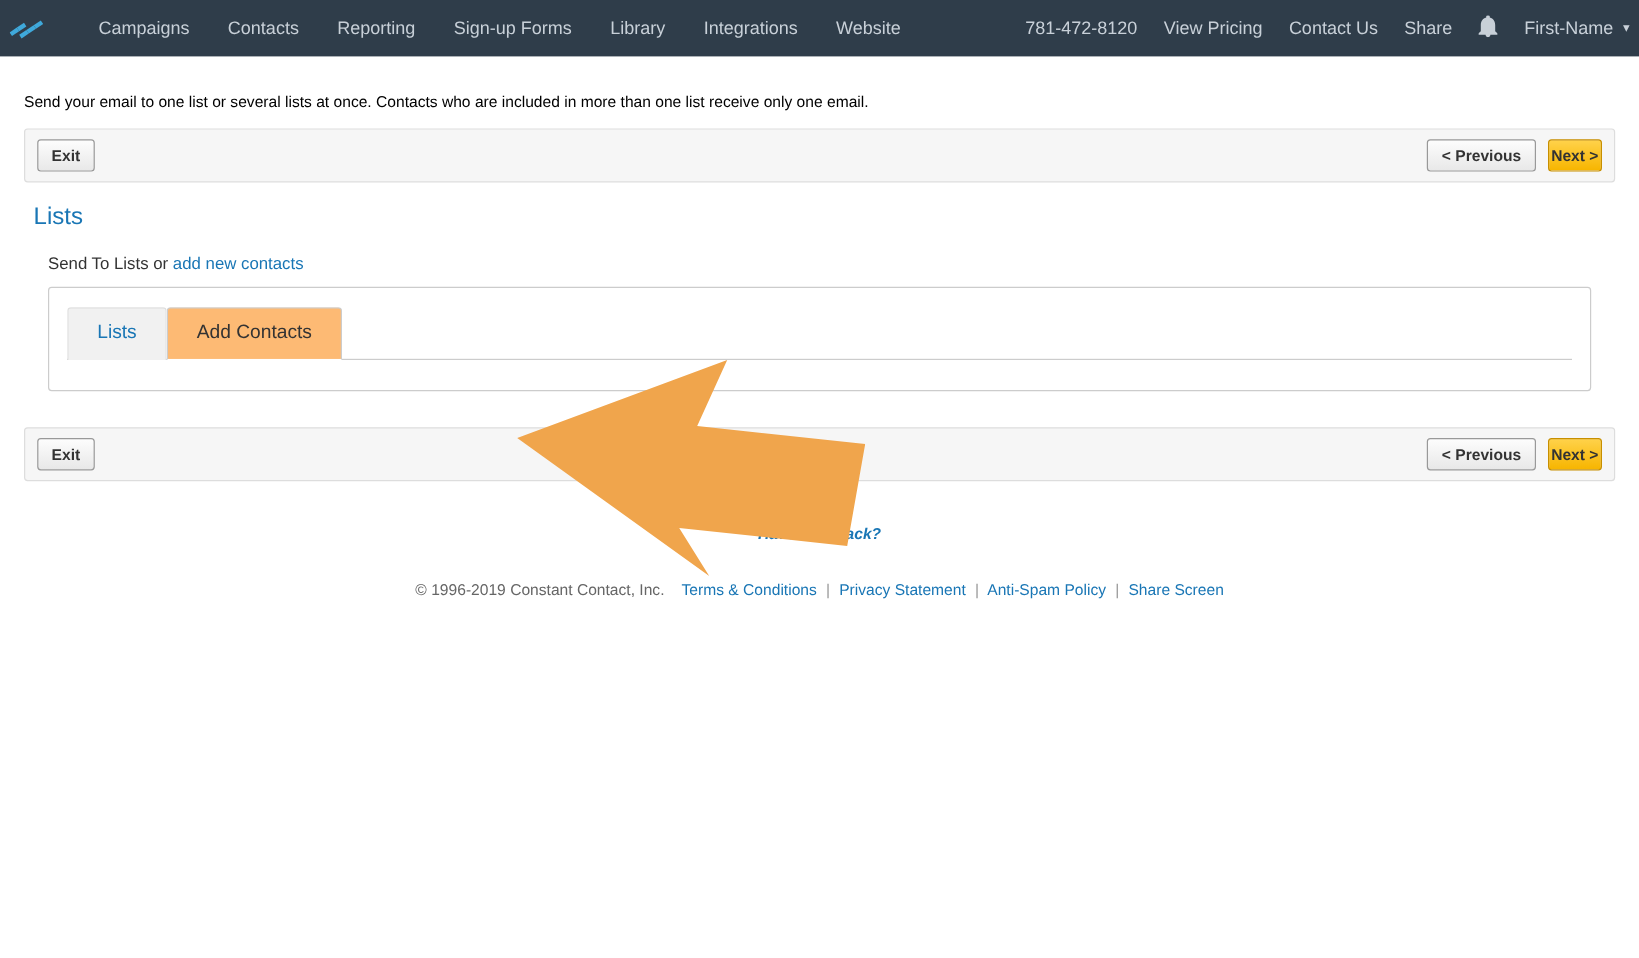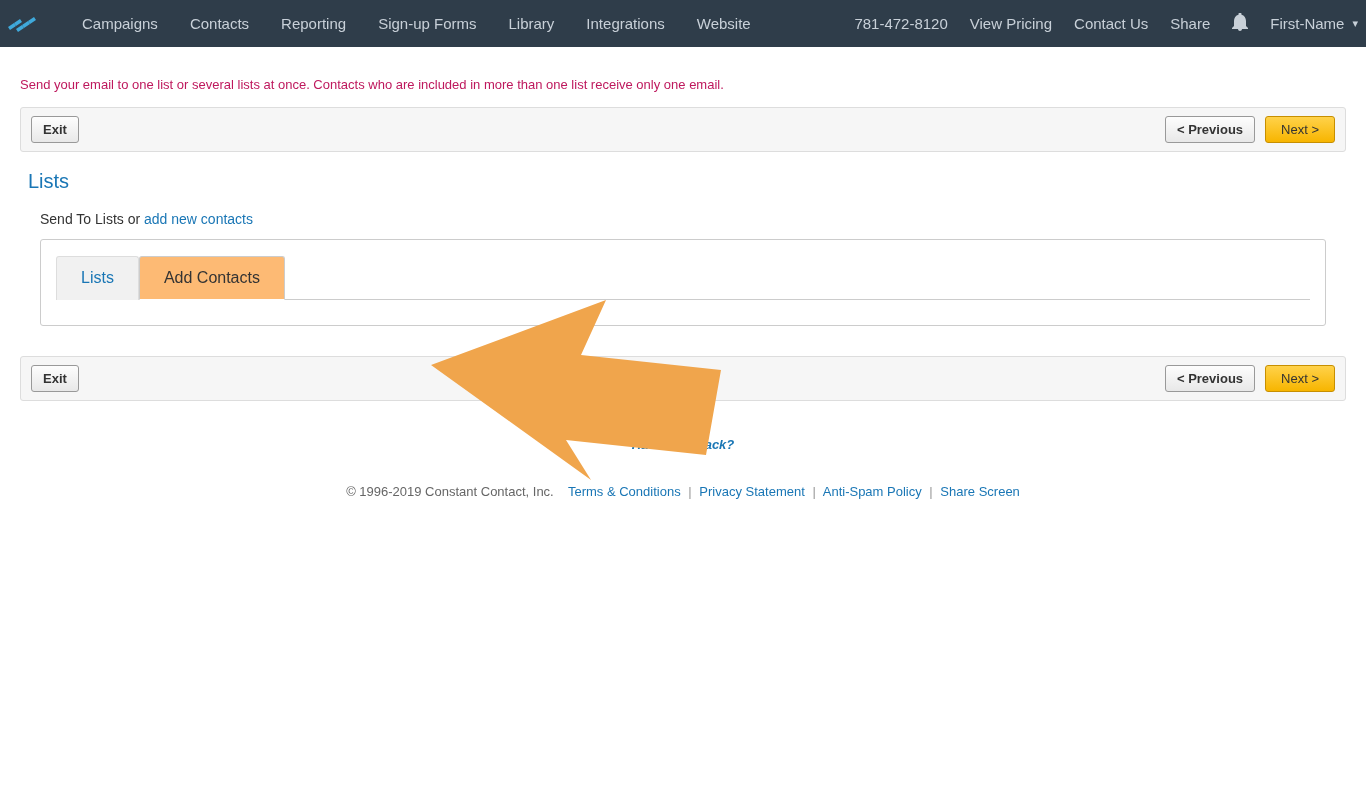--- a/index.html
+++ b/index.html
@@ -16,7 +16,7 @@
 .chevron { font-size: 11px; color: #c8d0d8; }
 
 .page { padding: 0 20px; }
-.intro { font-size: 13px; color: #be185d; margin: 30px 0 15px; }
+.intro { font-size: 13px; color: #000000; margin: 30px 0 15px; }
 
 .actionbar { border: 1px solid #ddd; background: #f6f6f6; border-radius: 3px; padding: 8px 10px; display: flex; align-items: center; justify-content: space-between; margin-bottom: 18px; }
 .btn-gray { background: linear-gradient(#fdfdfd, #e8e8e8); border: 1px solid #999; border-radius: 3px; padding: 5px 11px; font-size: 13px; font-weight: bold; cursor: pointer; color: #333; }

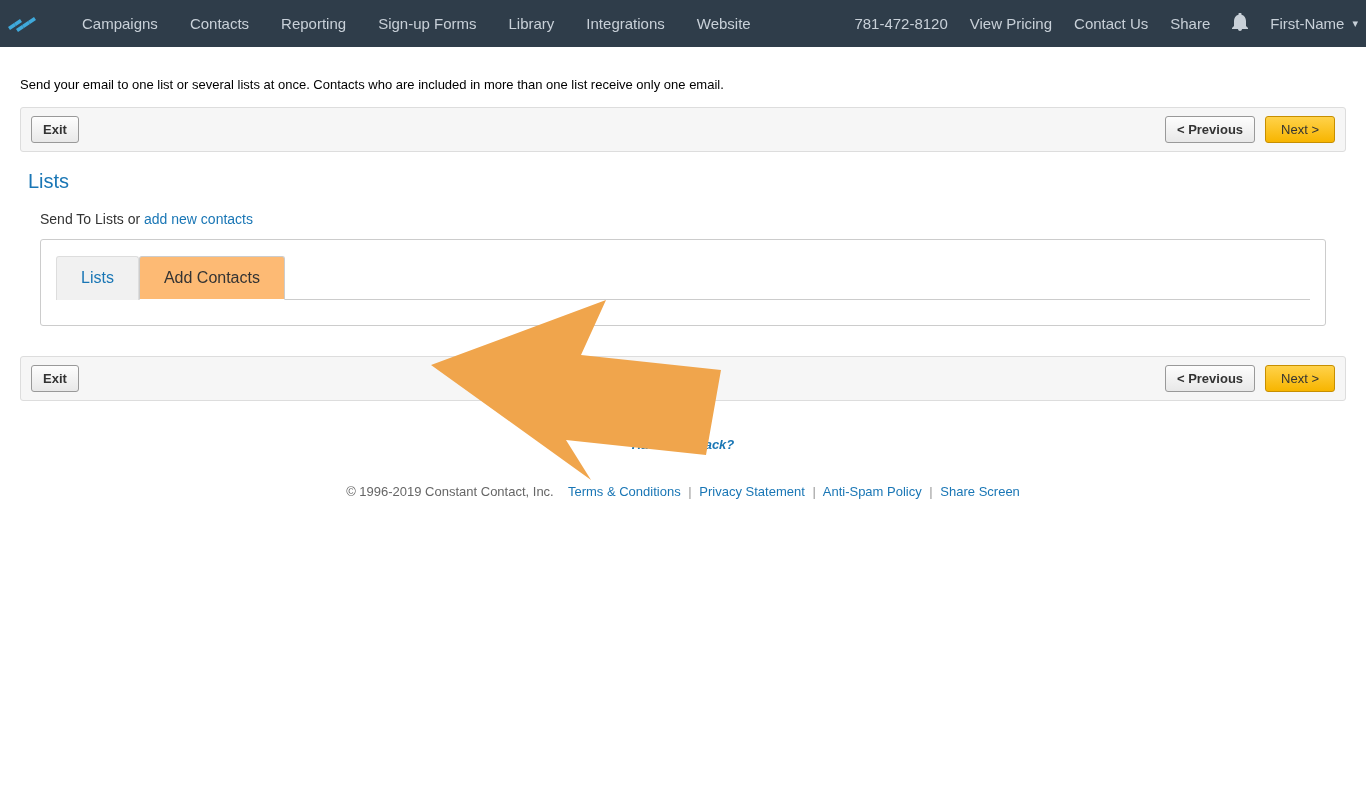--- a/index.html
+++ b/index.html
@@ -20,7 +20,7 @@
 
 .actionbar { border: 1px solid #ddd; background: #f6f6f6; border-radius: 3px; padding: 8px 10px; display: flex; align-items: center; justify-content: space-between; margin-bottom: 18px; }
 .btn-gray { background: linear-gradient(#fdfdfd, #e8e8e8); border: 1px solid #999; border-radius: 3px; padding: 5px 11px; font-size: 13px; font-weight: bold; cursor: pointer; color: #333; }
-.btn-orange { background: linear-gradient(#ffd24a, #f7b500); border: 1px solid #c78f00; border-radius: 3px; padding: 5px 15px; font-size: 13px; font-weight: normal; cursor: pointer; color: #333; }
+.btn-orange { background: linear-gradient(#ffd24a, #f7b500); border: 1px solid #c78f00; border-radius: 3px; padding: 5px 2px; font-size: 13px; font-weight: bold; cursor: pointer; color: #333; }
 .actionbar-right { display: flex; gap: 10px; }
 
 .section-title { color: #1976b5; font-size: 20px; font-weight: 400; margin: 0 0 18px 8px; }

